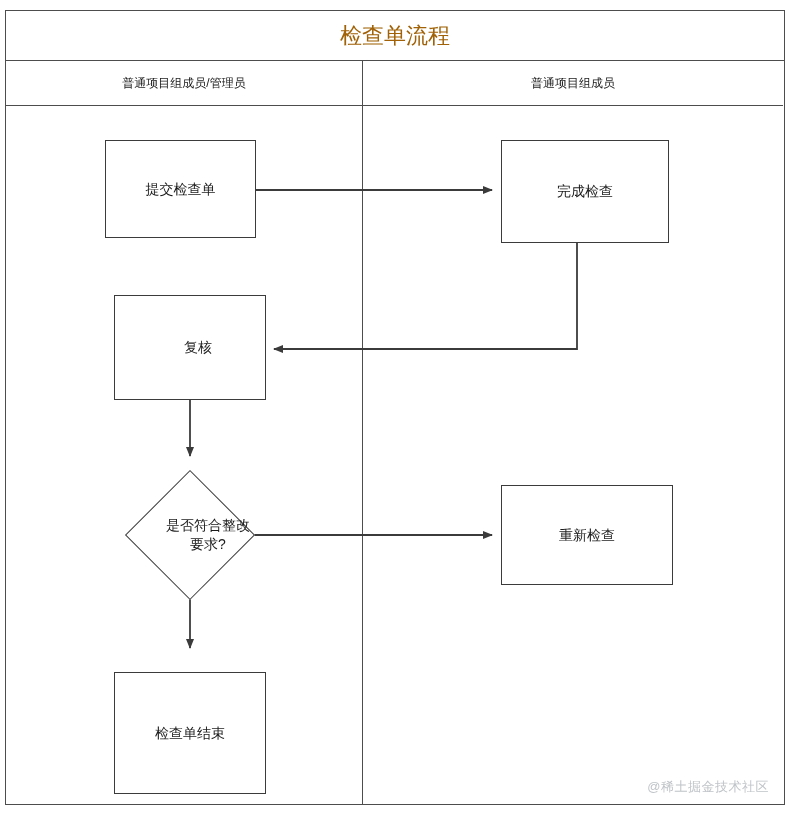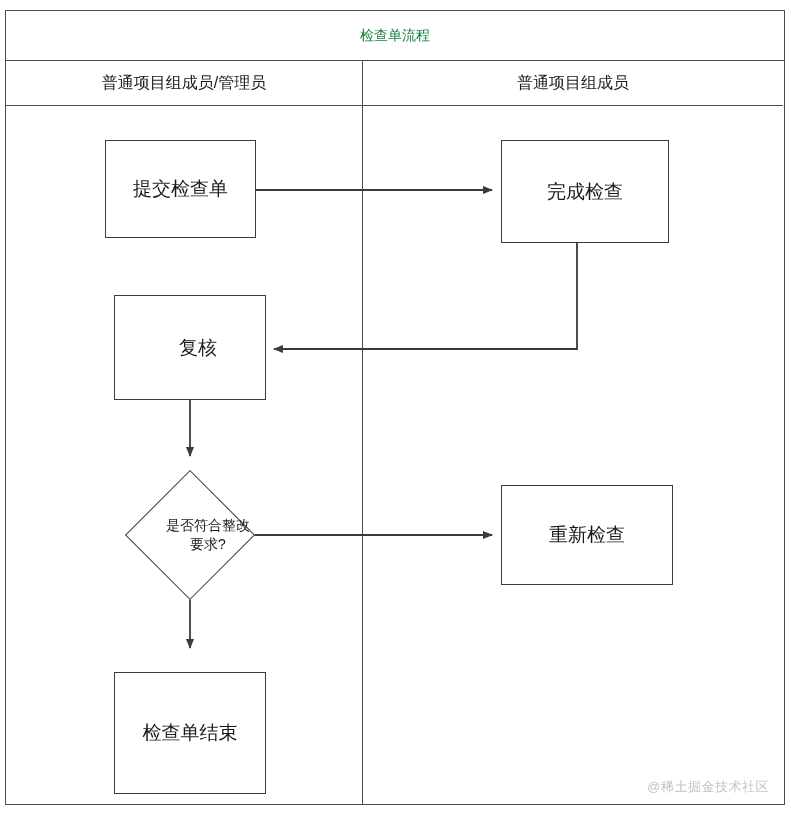--- a/index.html
+++ b/index.html
@@ -38,8 +38,8 @@
     display: flex;
     align-items: center;
     justify-content: center;
-    font-size: 14px;
-    color: #15803d;
+    font-size: 22px;
+    color: #a16207;
   }
   .lane-head {
     position: absolute;

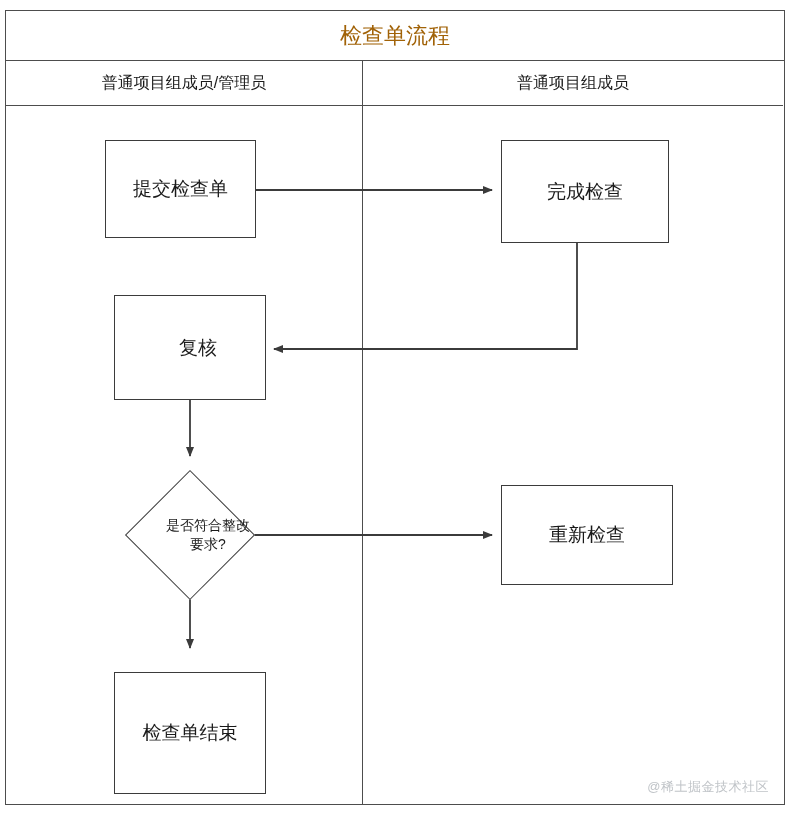--- a/index.html
+++ b/index.html
@@ -50,7 +50,7 @@
     display: flex;
     align-items: center;
     justify-content: center;
-    font-size: 16px;
+    font-size: 12px;
     color: #1a1a1a;
   }
   .lane-head.left {

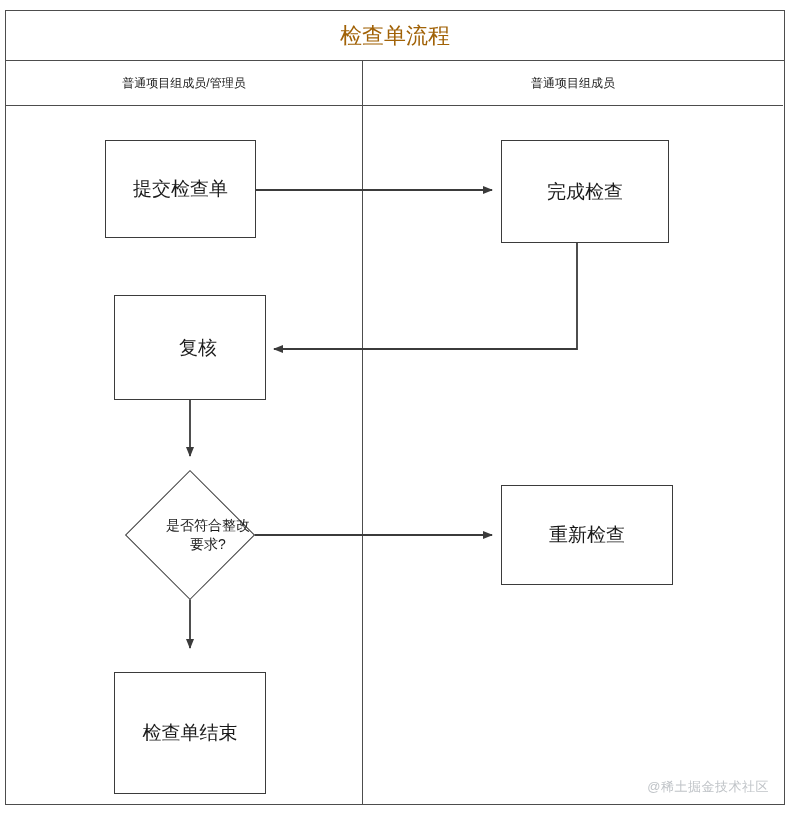--- a/index.html
+++ b/index.html
@@ -98,7 +98,7 @@
     align-items: center;
     justify-content: center;
     text-align: center;
-    font-size: 19px;
+    font-size: 14px;
     color: #1a1a1a;
     line-height: 1.35;
   }

